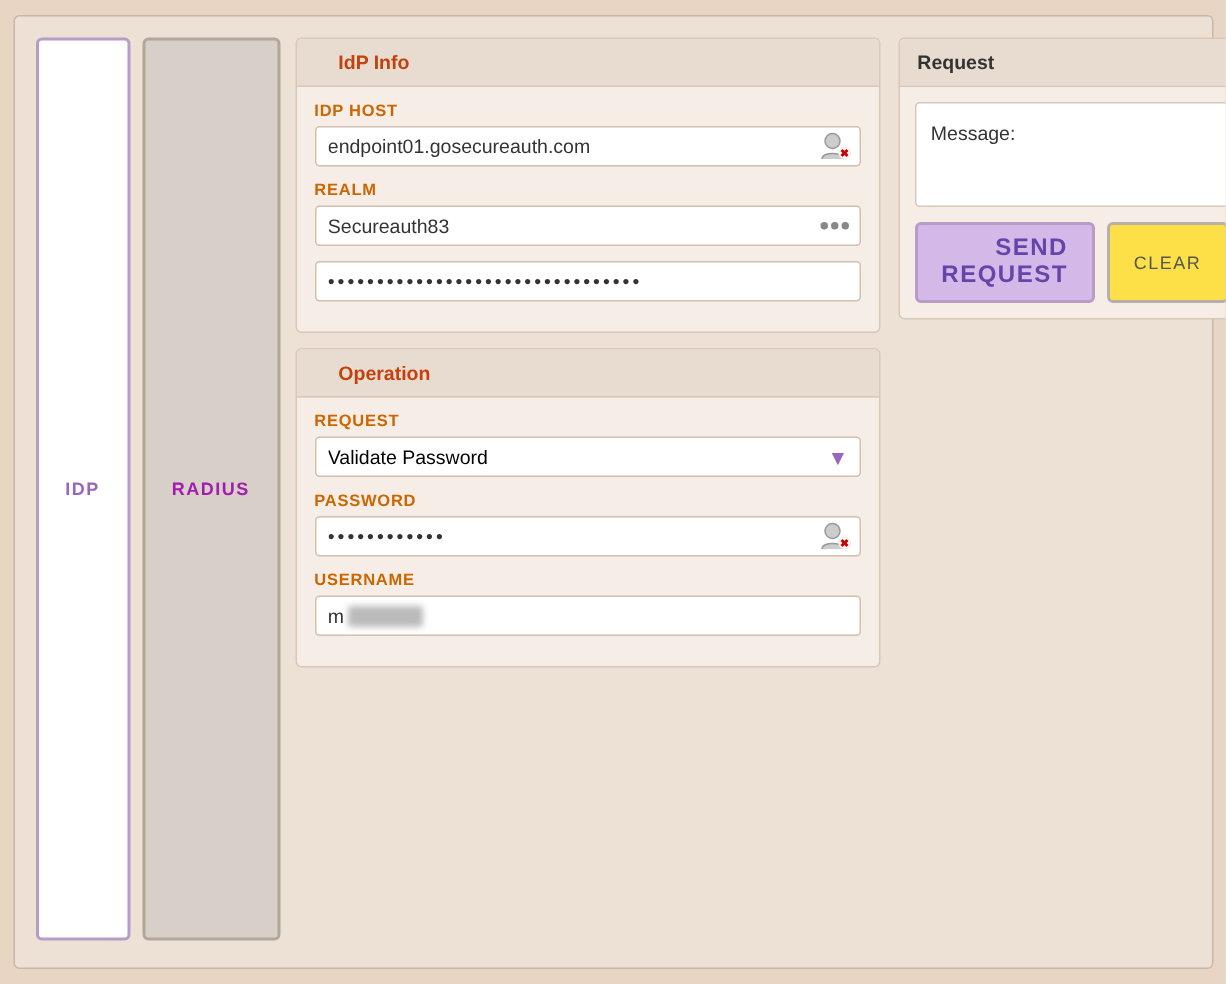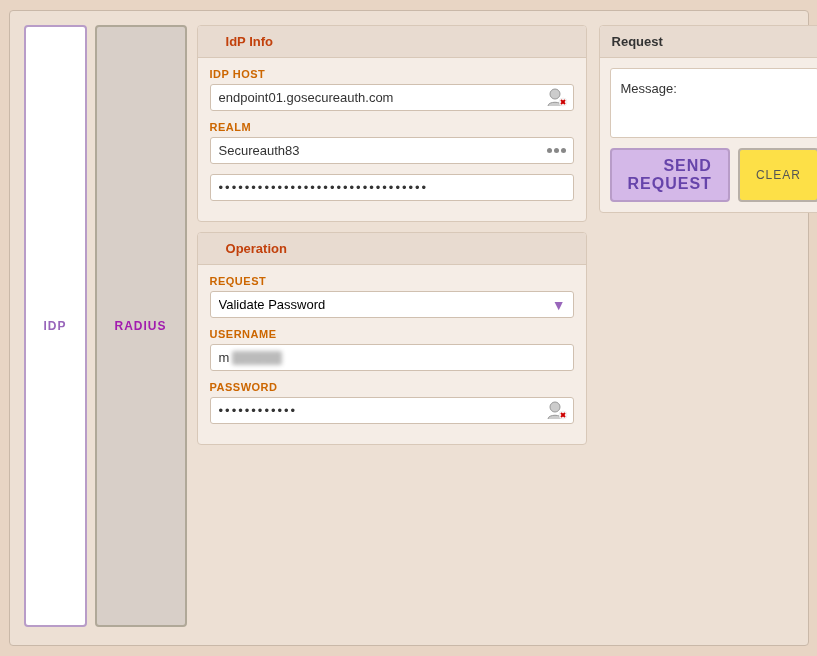--- a/index.html
+++ b/index.html
@@ -293,14 +293,6 @@
           </div>
 
           <div class="field-group">
-            <div class="field-label">USERNAME</div>
-            <div class="field-input-wrapper username-input-wrapper">
-              <input type="text" class="field-input" value="m" style="">
-              <span style="position:absolute;left:22px;background:#bbb;color:#bbb;font-size:11px;padding:1px 4px;border-radius:2px;filter:blur(2px);">redacted</span>
-            </div>
-          </div>
-
-          <div class="field-group">
             <div class="field-label">PASSWORD</div>
             <div class="field-input-wrapper">
               <input type="text" class="field-input password-field" value="••••••••••••" style="">
@@ -316,6 +308,14 @@
             </div>
           </div>
 
+          <div class="field-group">
+            <div class="field-label">USERNAME</div>
+            <div class="field-input-wrapper username-input-wrapper">
+              <input type="text" class="field-input" value="m" style="">
+              <span style="position:absolute;left:22px;background:#bbb;color:#bbb;font-size:11px;padding:1px 4px;border-radius:2px;filter:blur(2px);">redacted</span>
+            </div>
+          </div>
+
         </div>
       </div>
 

